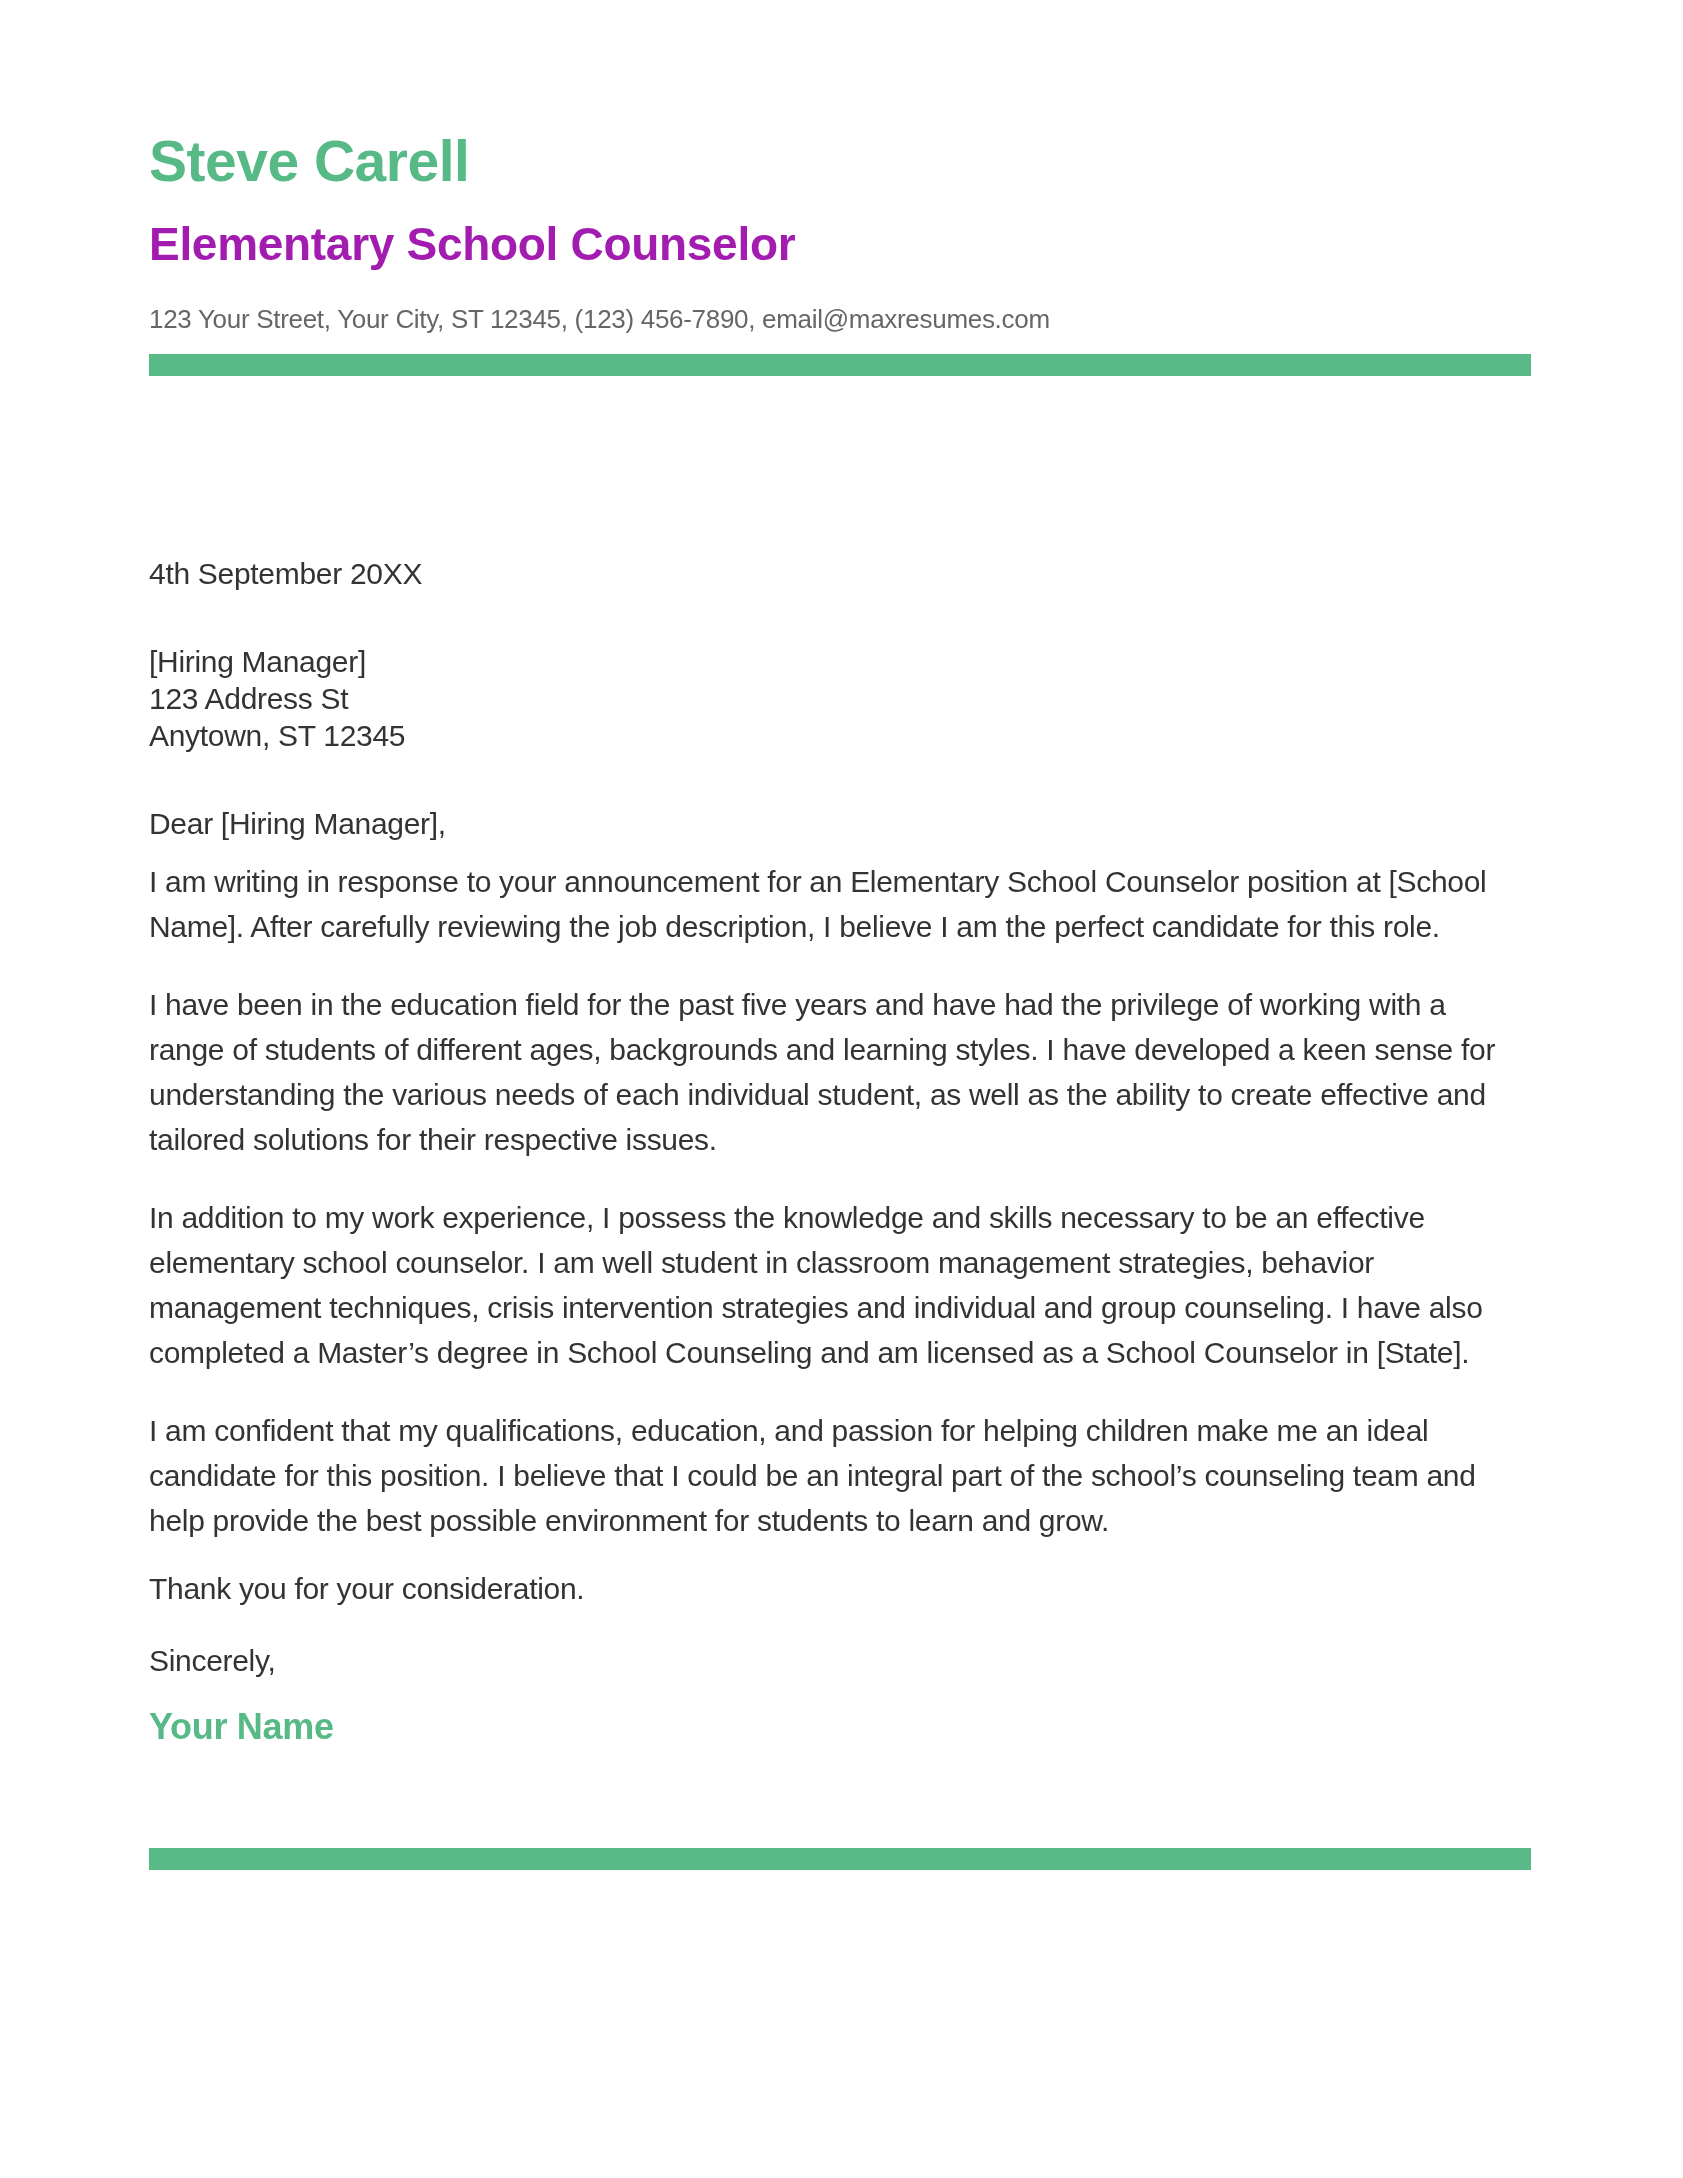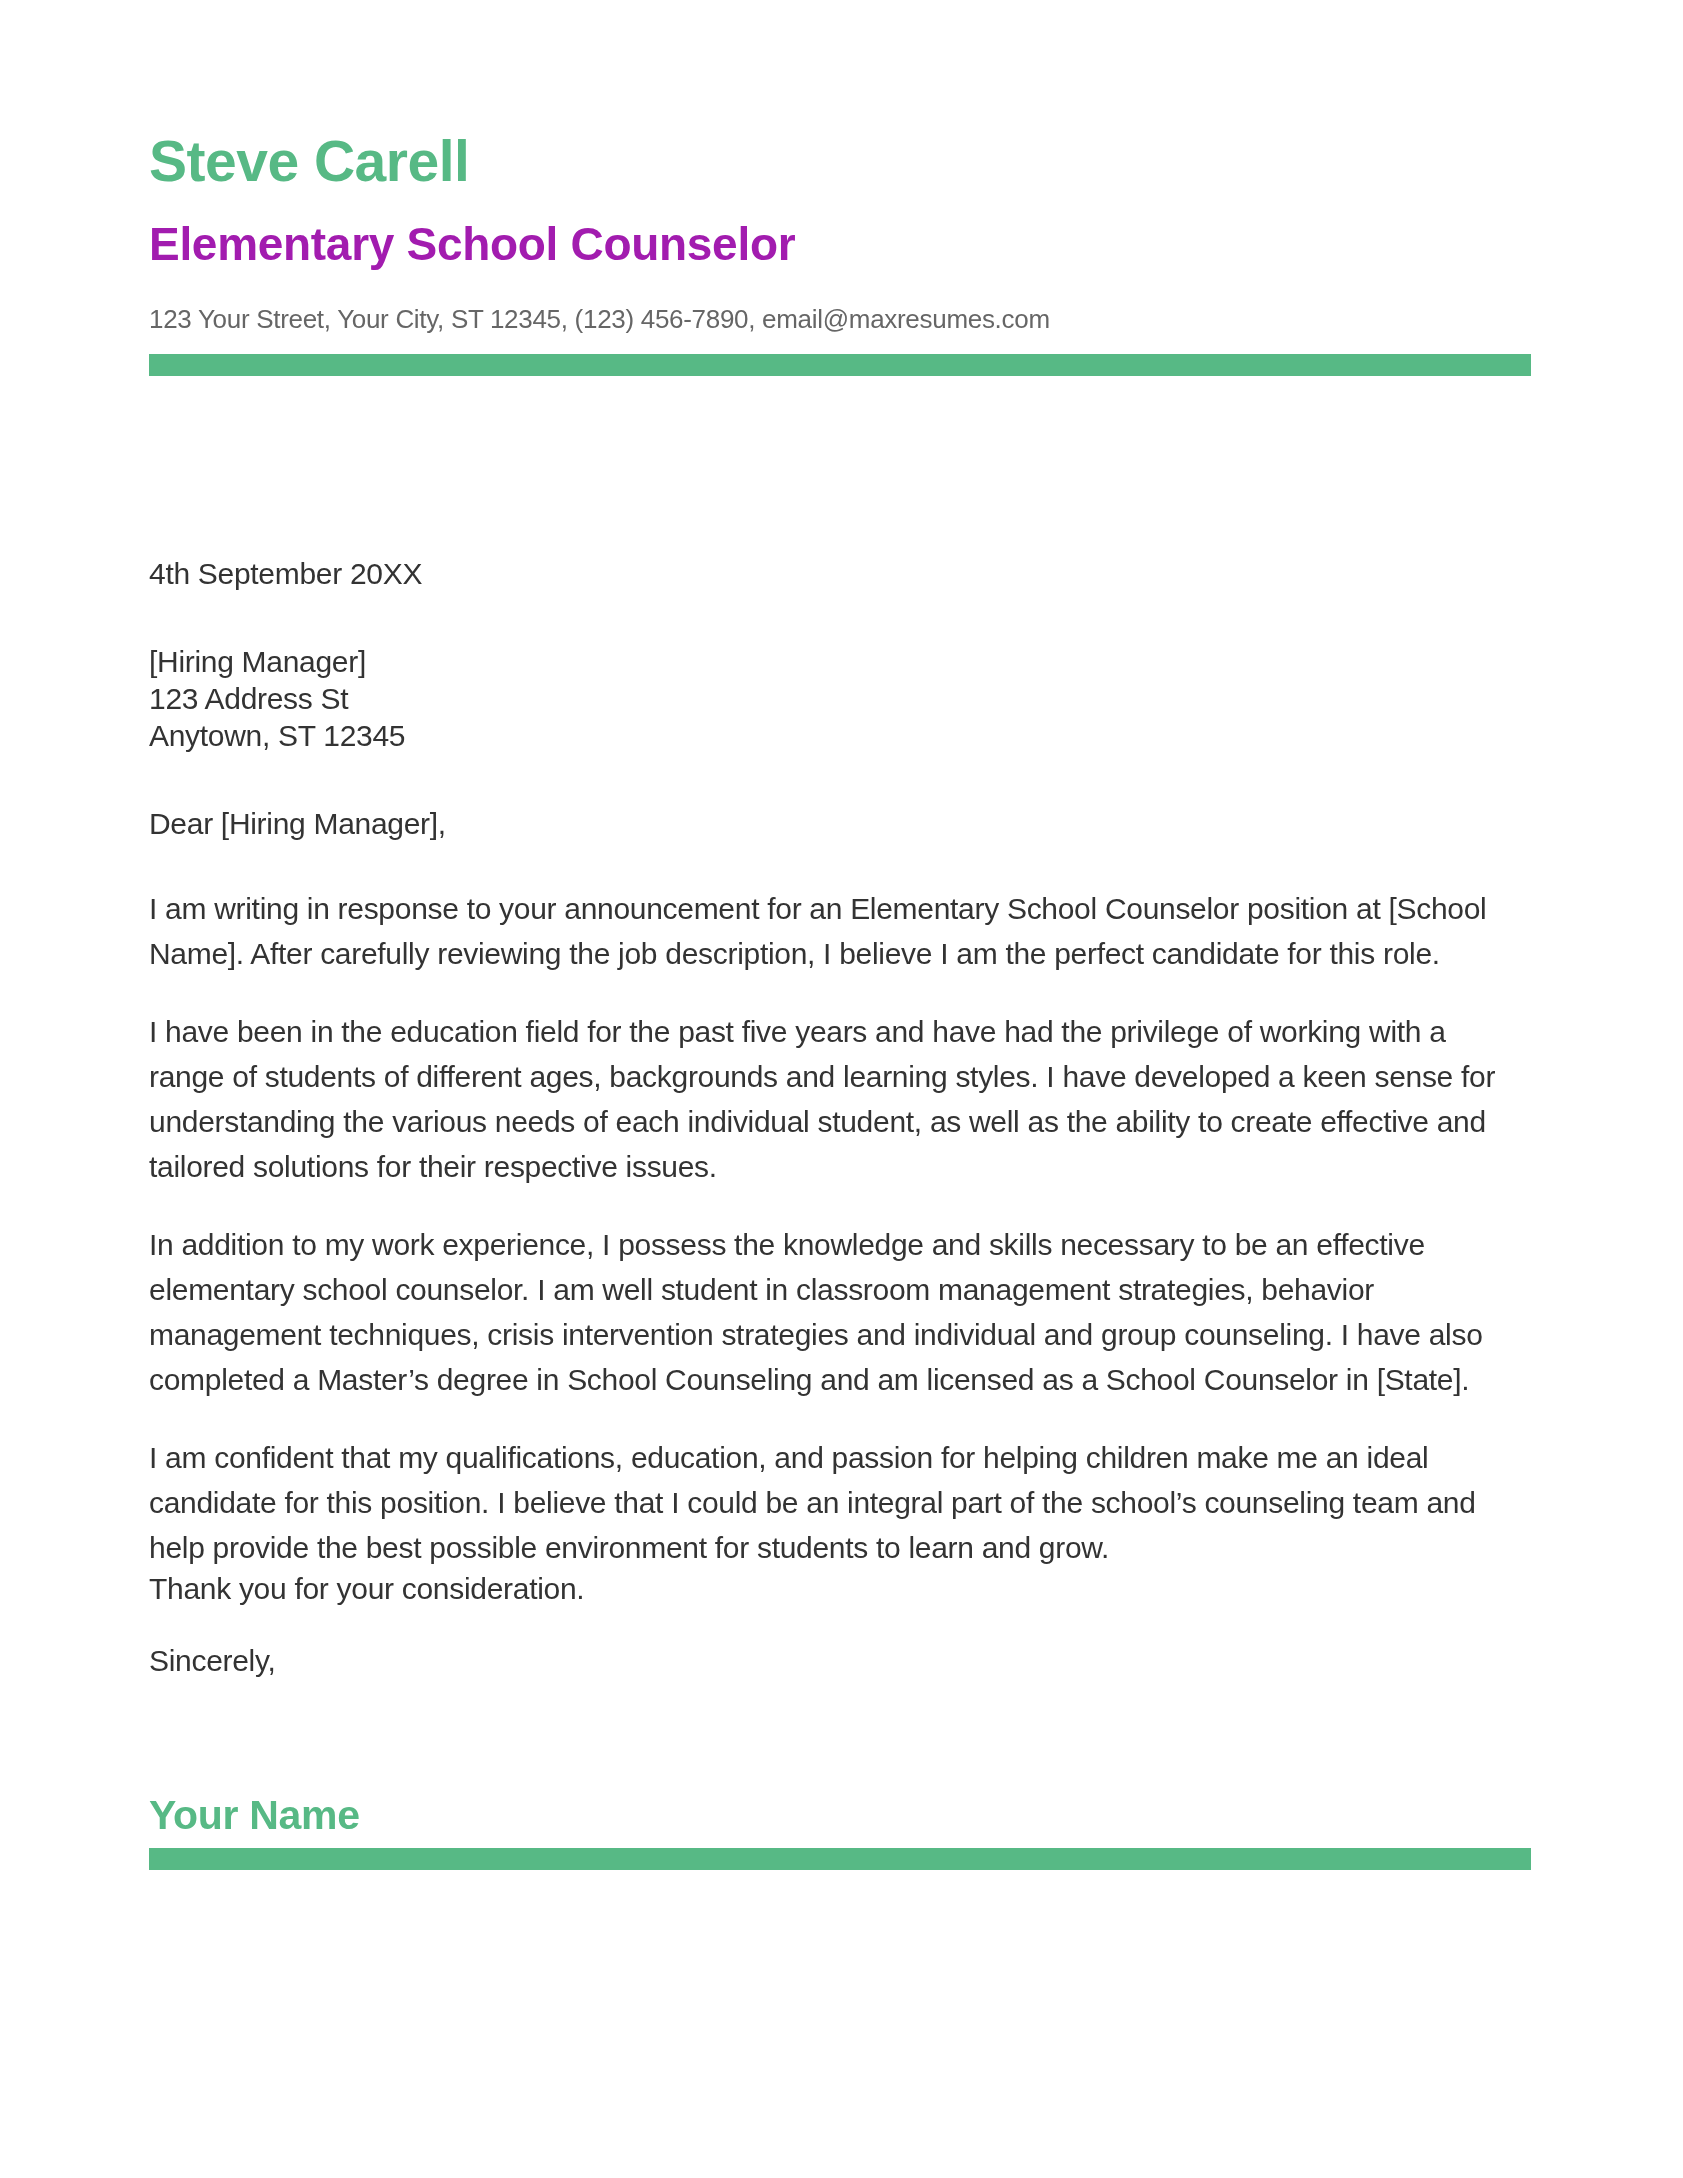--- a/index.html
+++ b/index.html
@@ -17,7 +17,7 @@
   .recipient { top: 643px; line-height: 37px; }
   .recipient div { height: 37px; }
   .salutation { top: 801px; }
-  .body { position: absolute; left: 149px; top: 859px; width: 1386px; margin-top: 27px; }
+  .body { position: absolute; left: 149px; top: 859px; width: 1386px; }
   .para { margin: 0 0 33px 0; white-space: nowrap; }
   .para .ln { display: block; height: 45px; }
   .thanks { top: 1566px; }

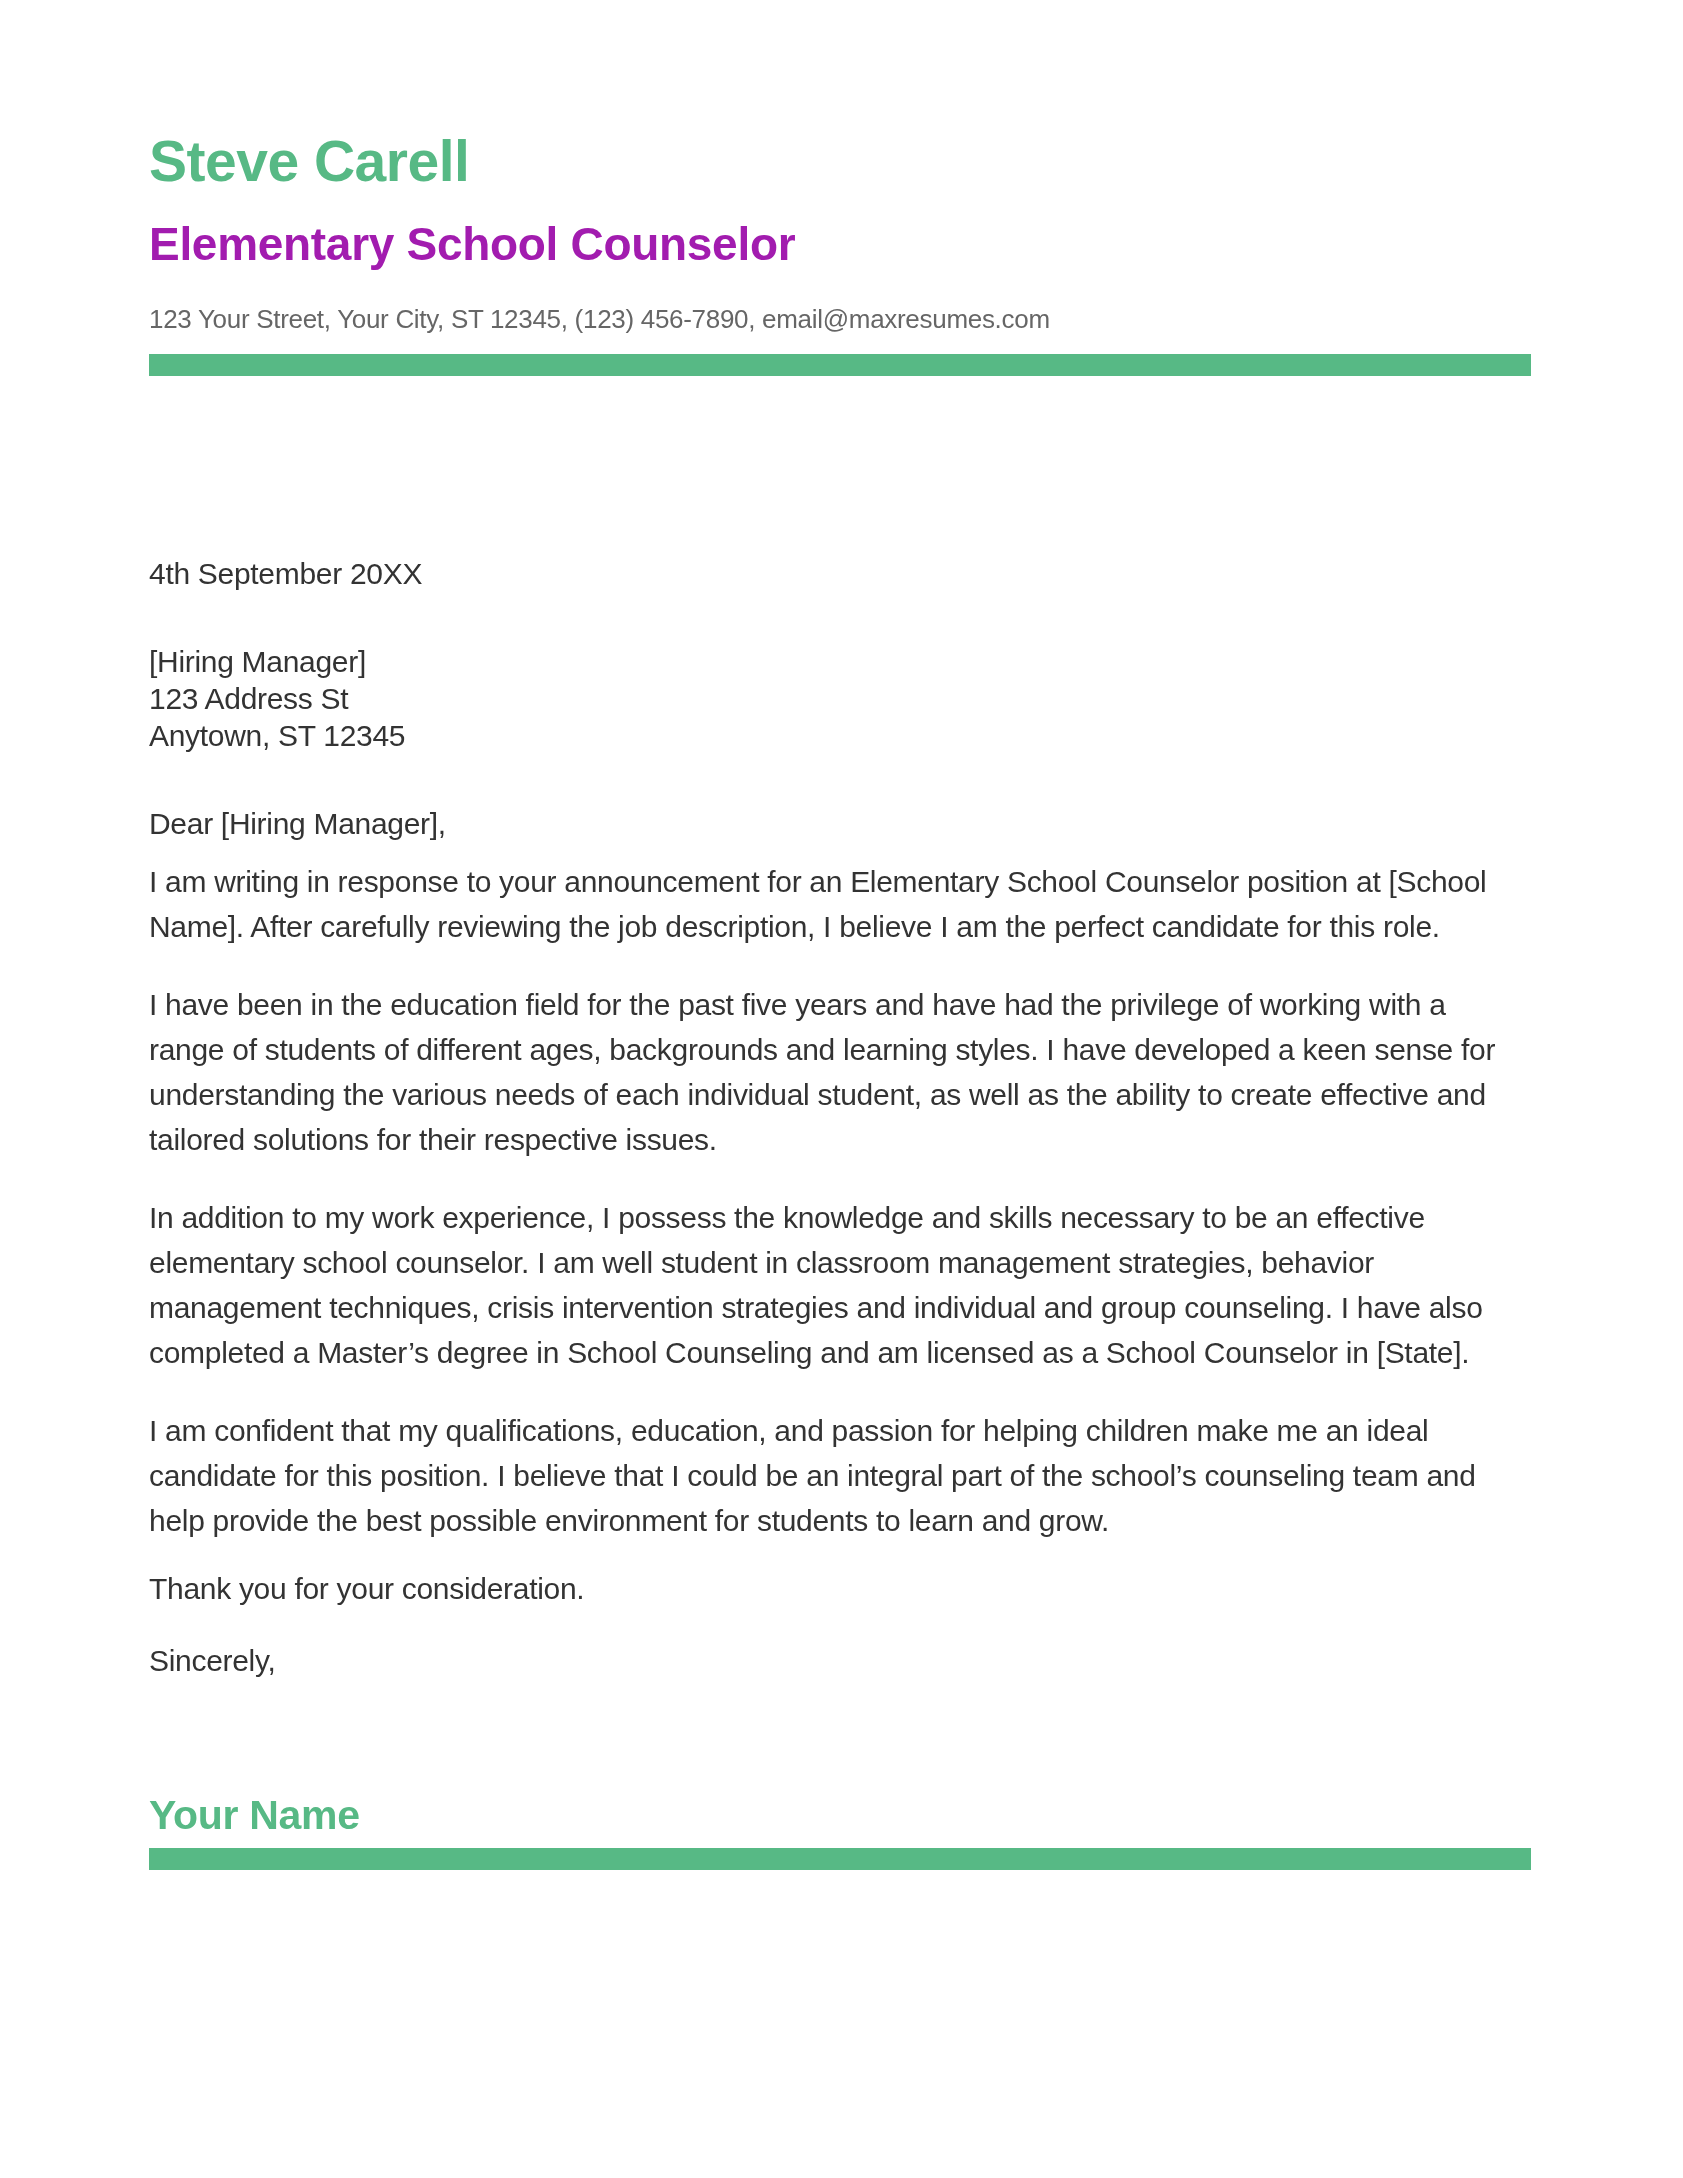--- a/index.html
+++ b/index.html
@@ -22,7 +22,7 @@
   .para .ln { display: block; height: 45px; }
   .thanks { top: 1566px; }
   .closing { top: 1638px; }
-  .sig { top: 1793px; font-size: 41px; font-weight: 700; color: #57b985; line-height: 44px; letter-spacing: -0.3px; }
+  .sig { top: 1705px; font-size: 36px; font-weight: 700; color: #57b985; line-height: 44px; letter-spacing: -0.3px; }
 </style>
 </head>
 <body>

